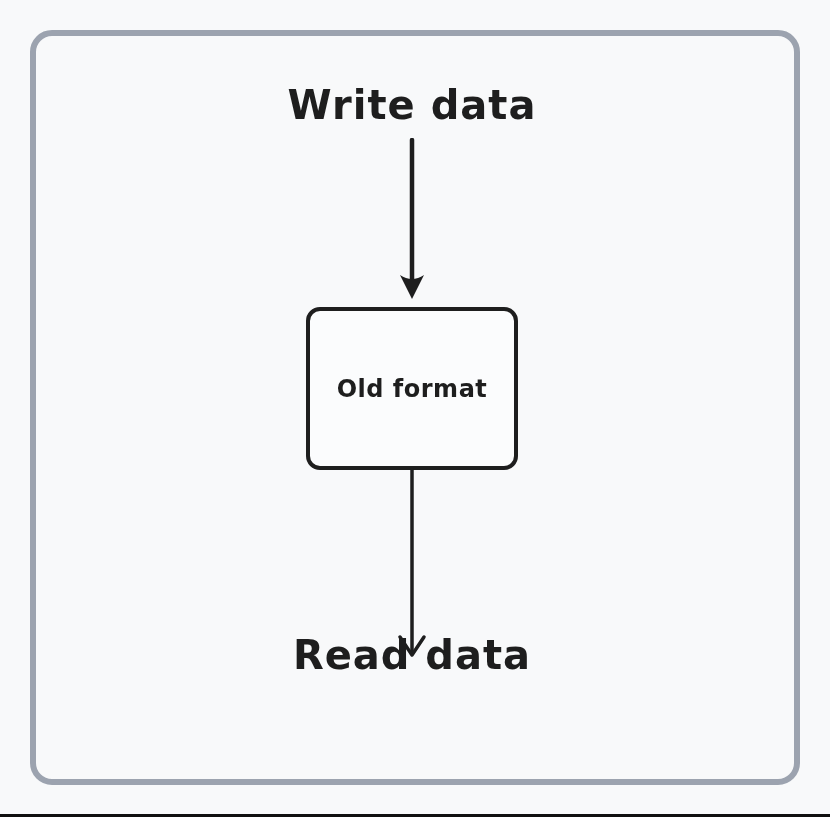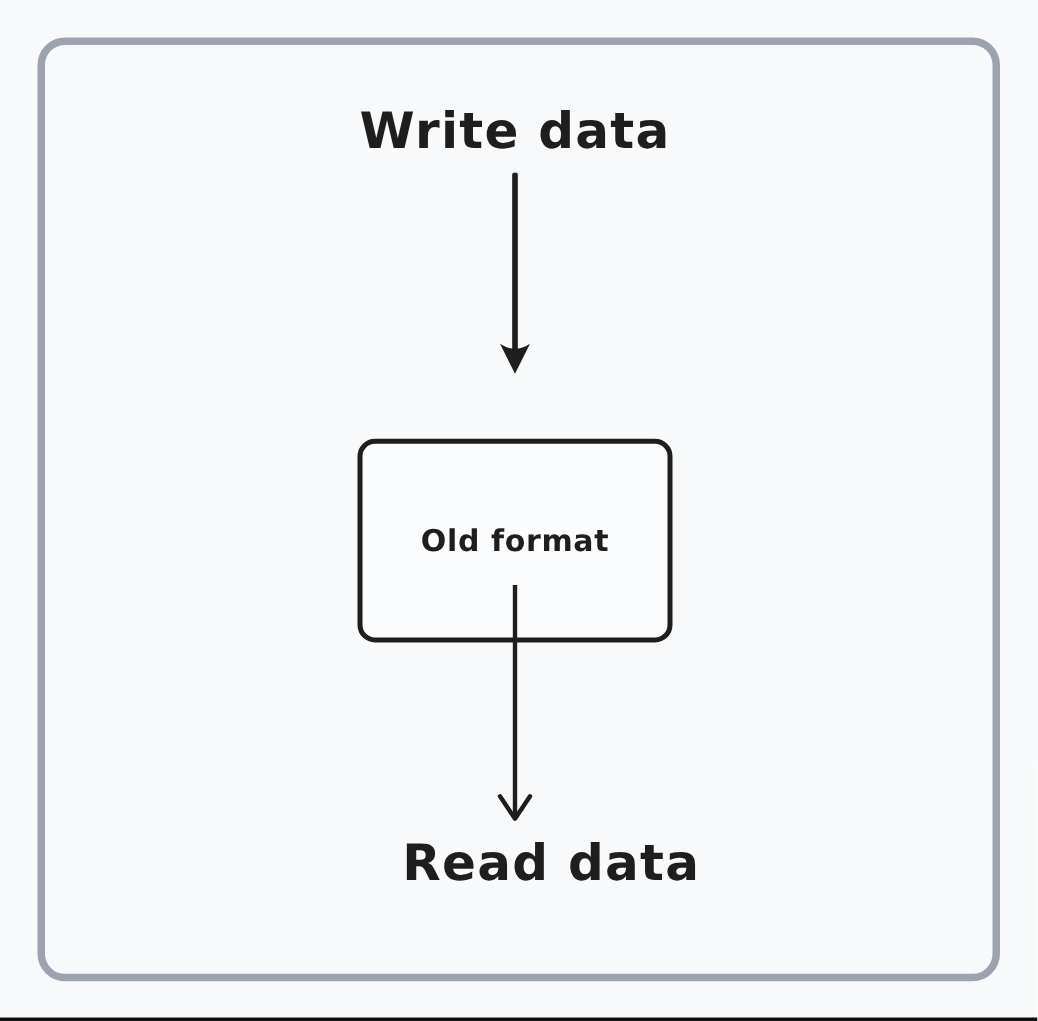--- a/index.html
+++ b/index.html
@@ -48,7 +48,7 @@
   .label-read  { top: 668px; margin-left: 29px; }
   .node {
     top: 307px;
-    width: 252px;
+    width: 212px;
     height: 163px;
     border: 4.5px solid var(--stroke);
     border-radius: 14px;
@@ -56,7 +56,6 @@
     display: flex;
     align-items: center;
     justify-content: center;
-    margin-top: 44px;
   }
   .node-label {
     font-size: 24px;

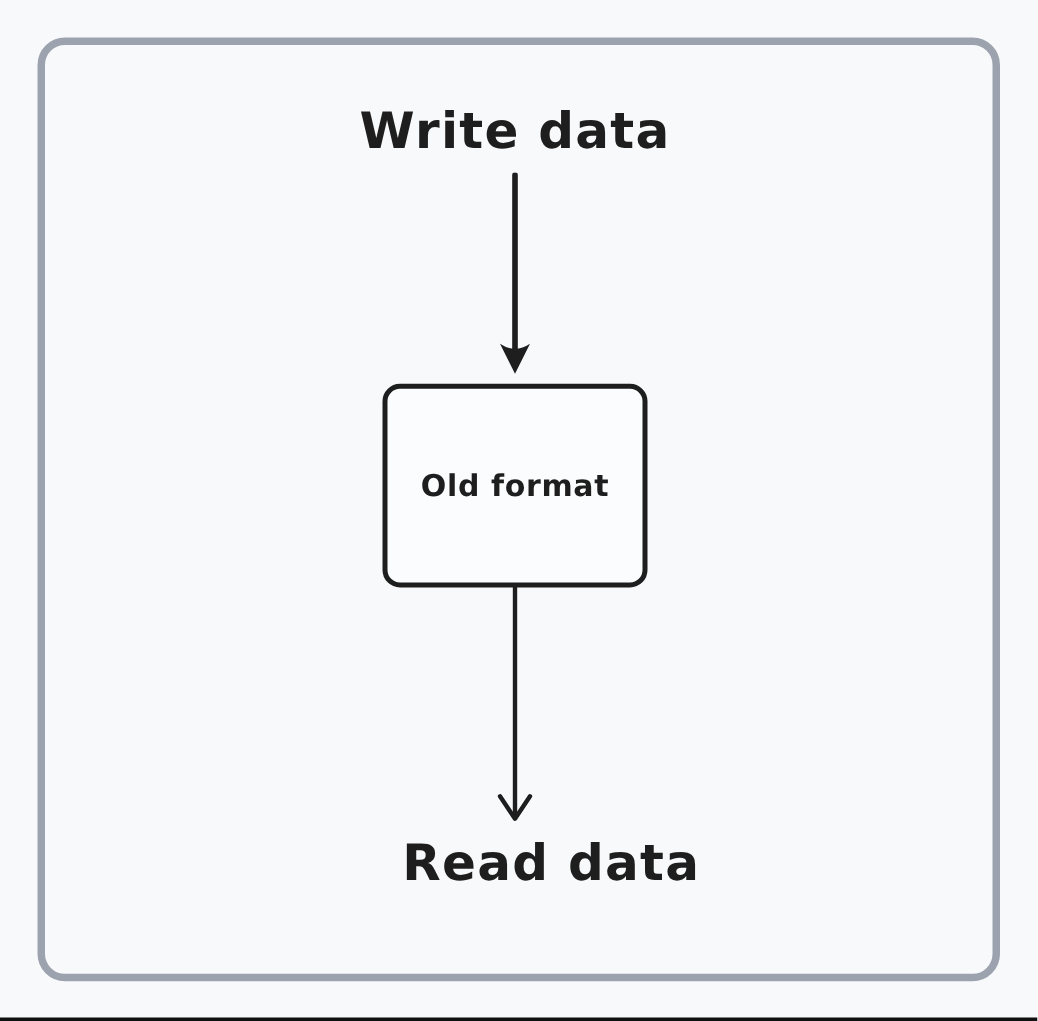--- a/index.html
+++ b/index.html
@@ -45,7 +45,7 @@
     white-space: nowrap;
   }
   .label-write { top: 82px; }
-  .label-read  { top: 668px; margin-left: 29px; }
+  .label-read  { top: 632px; }
   .node {
     top: 307px;
     width: 212px;

